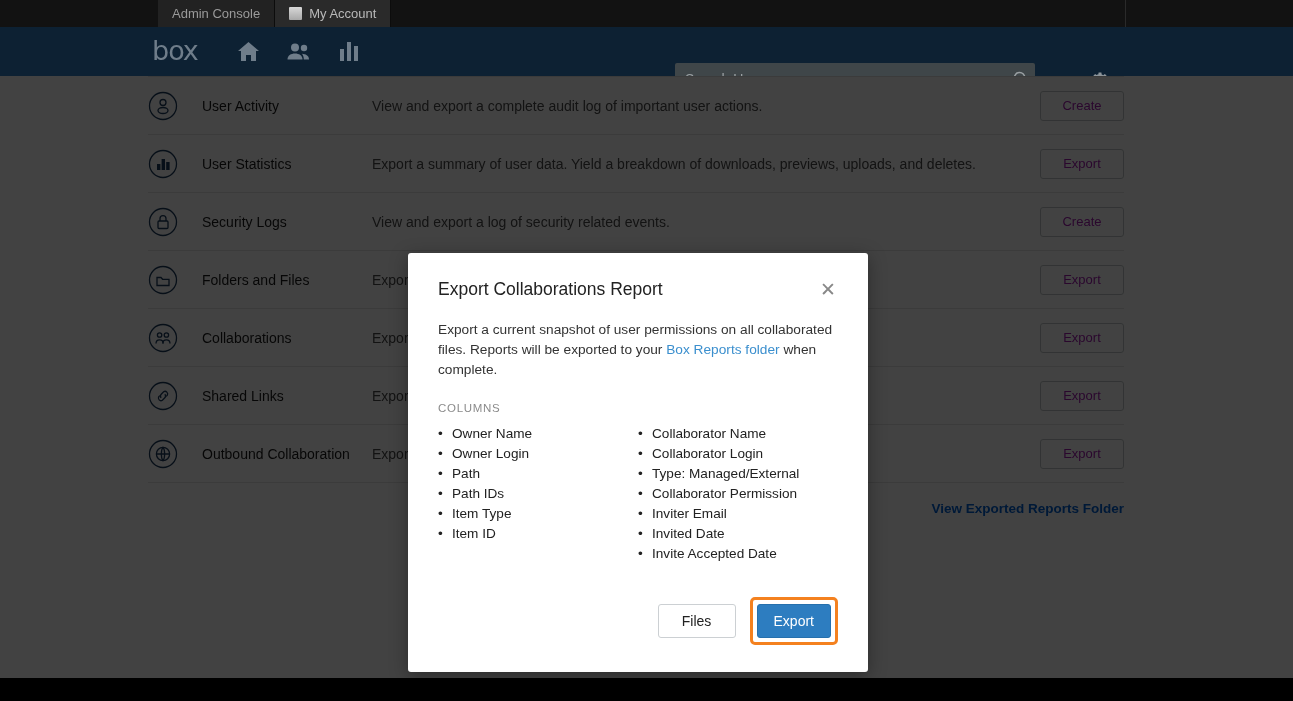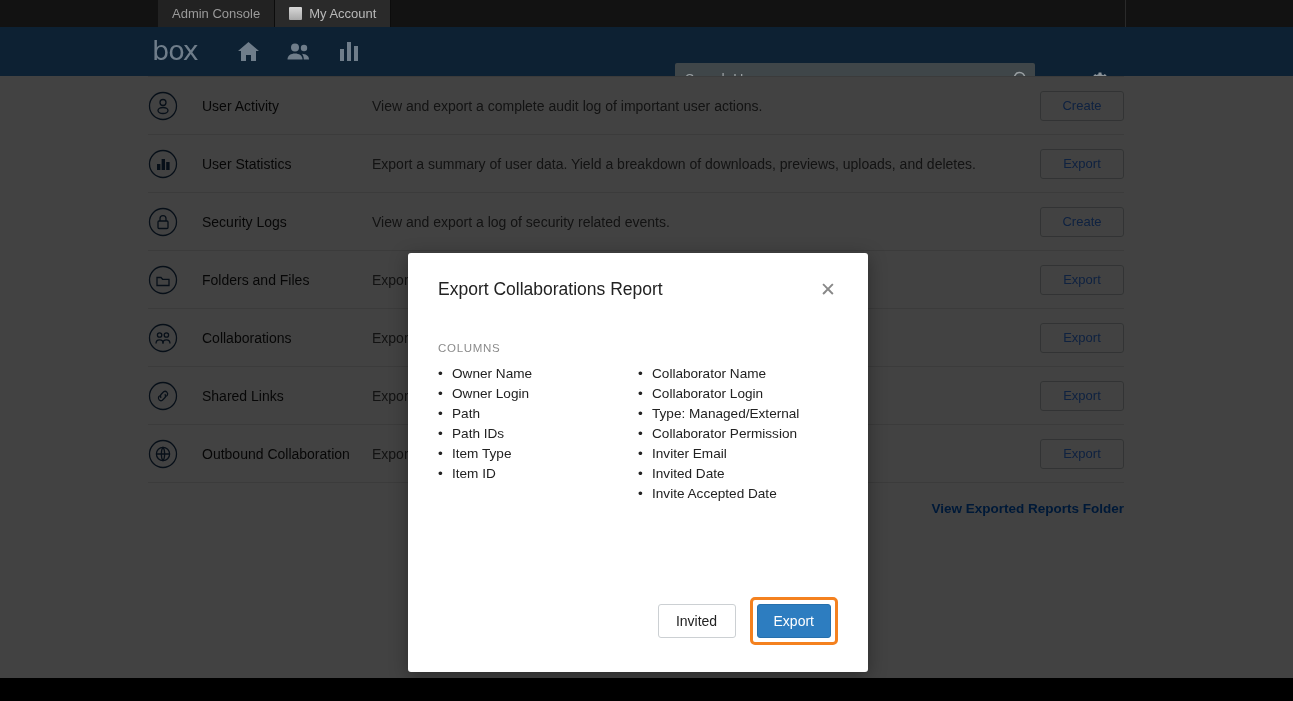--- a/index.html
+++ b/index.html
@@ -102,7 +102,7 @@
   .btn-outline {
     min-width: 84px; height: 30px; padding: 0 14px;
     border: 1px solid #c2c6c9; background: #fff; border-radius: 3px;
-    font-size: 13px; color: #3b82f6; cursor: pointer;
+    font-size: 13px; color: #a21caf; cursor: pointer;
     font-family: "Liberation Sans", sans-serif;
   }
   .table-footer {

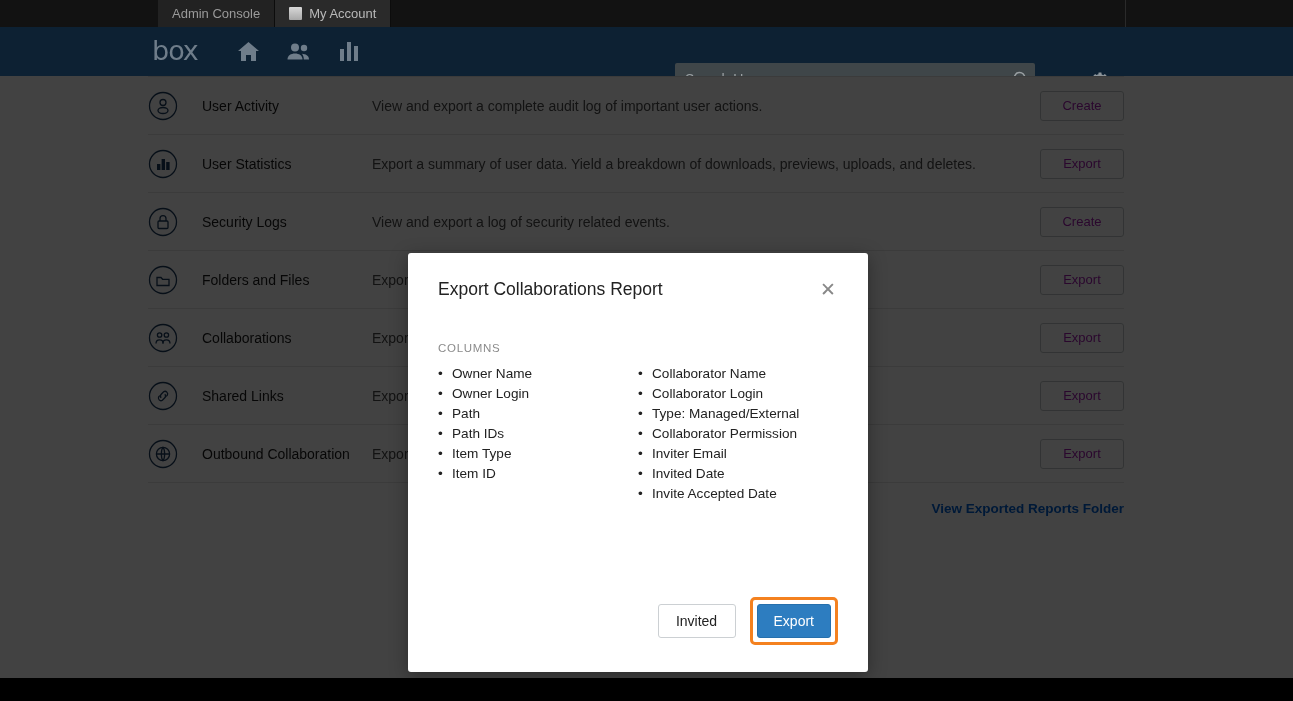--- a/index.html
+++ b/index.html
@@ -365,6 +365,9 @@
     </div>
 
     <div class="modal-body">
+      <div class="modal-desc">
+        <span>Export a current snapshot of user permissions on all collaborated files. Reports will be exported to your </span><a href="#">Box Reports folder</a><span> when complete.</span>
+      </div>
 
       <div class="columns-label">COLUMNS</div>
 

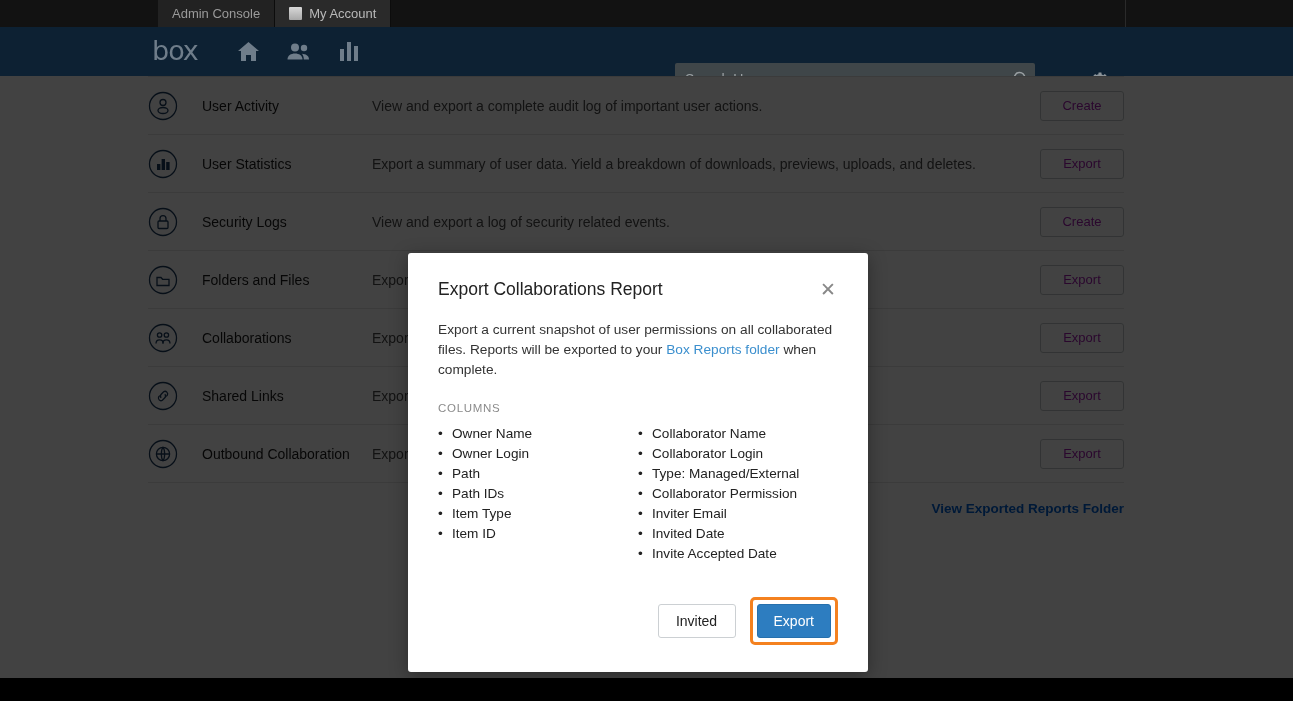--- a/index.html
+++ b/index.html
@@ -397,7 +397,7 @@
     </div>
 
     <div class="modal-footer">
-      <button class="btn-cancel">Invited</button>
+      <button class="btn-cancel">Files</button>
       <span class="btn-primary-wrap">
         <button class="btn-primary">Export</button>
       </span>

